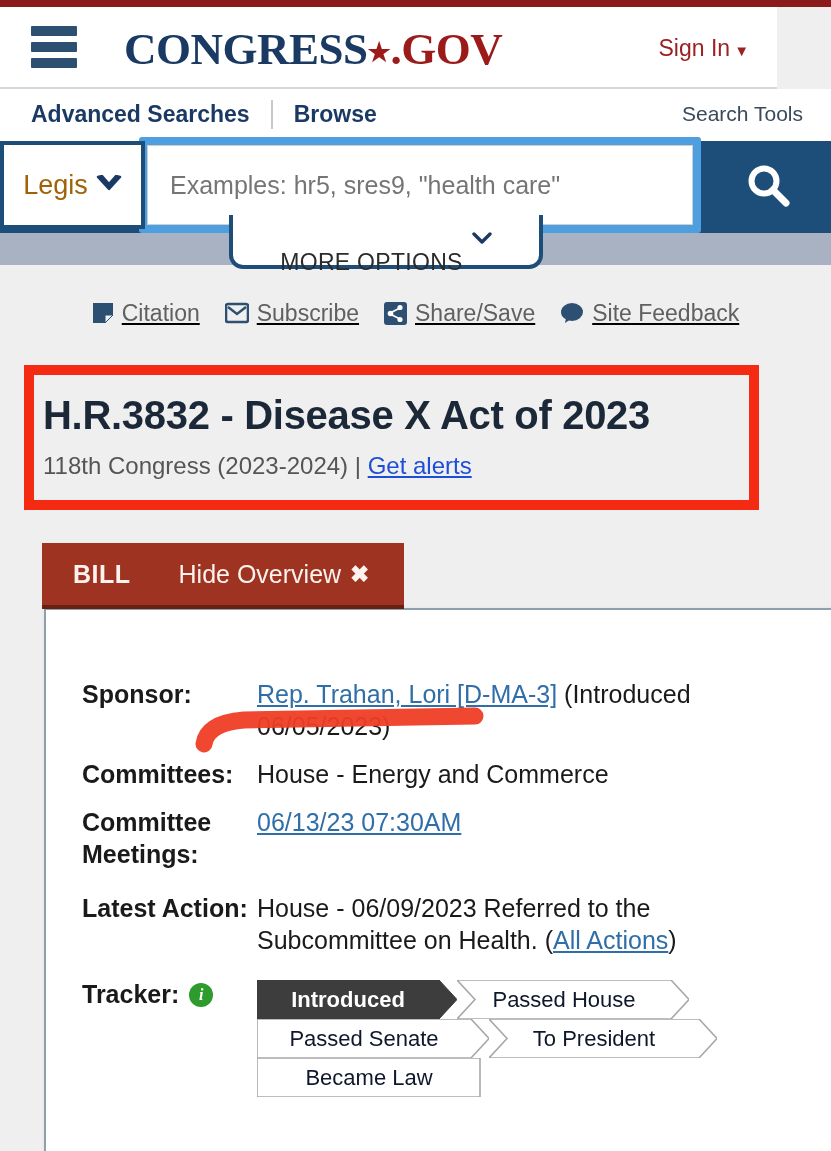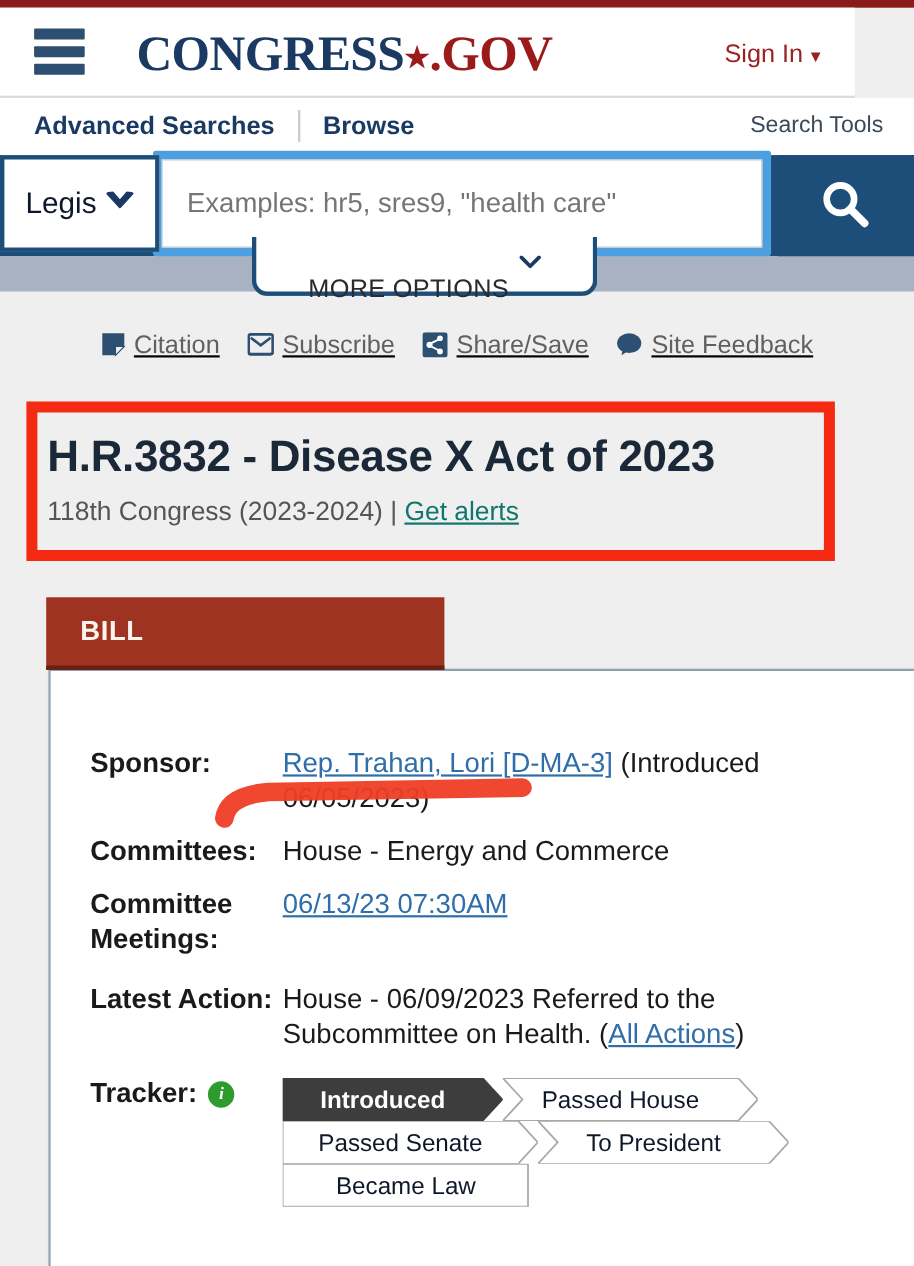--- a/index.html
+++ b/index.html
@@ -75,7 +75,7 @@
     display: flex; align-items: center; justify-content: center;
     cursor: pointer;
   }
-  .legis-box .t { color: #0f172a; font-size: 27px; }
+  .legis-box .t { color: #a16207; font-size: 27px; }
   .legis-box .chev { color: #1b3a63; font-size: 24px; font-weight: 900; margin-left: 8px; }
 
   .search-input {

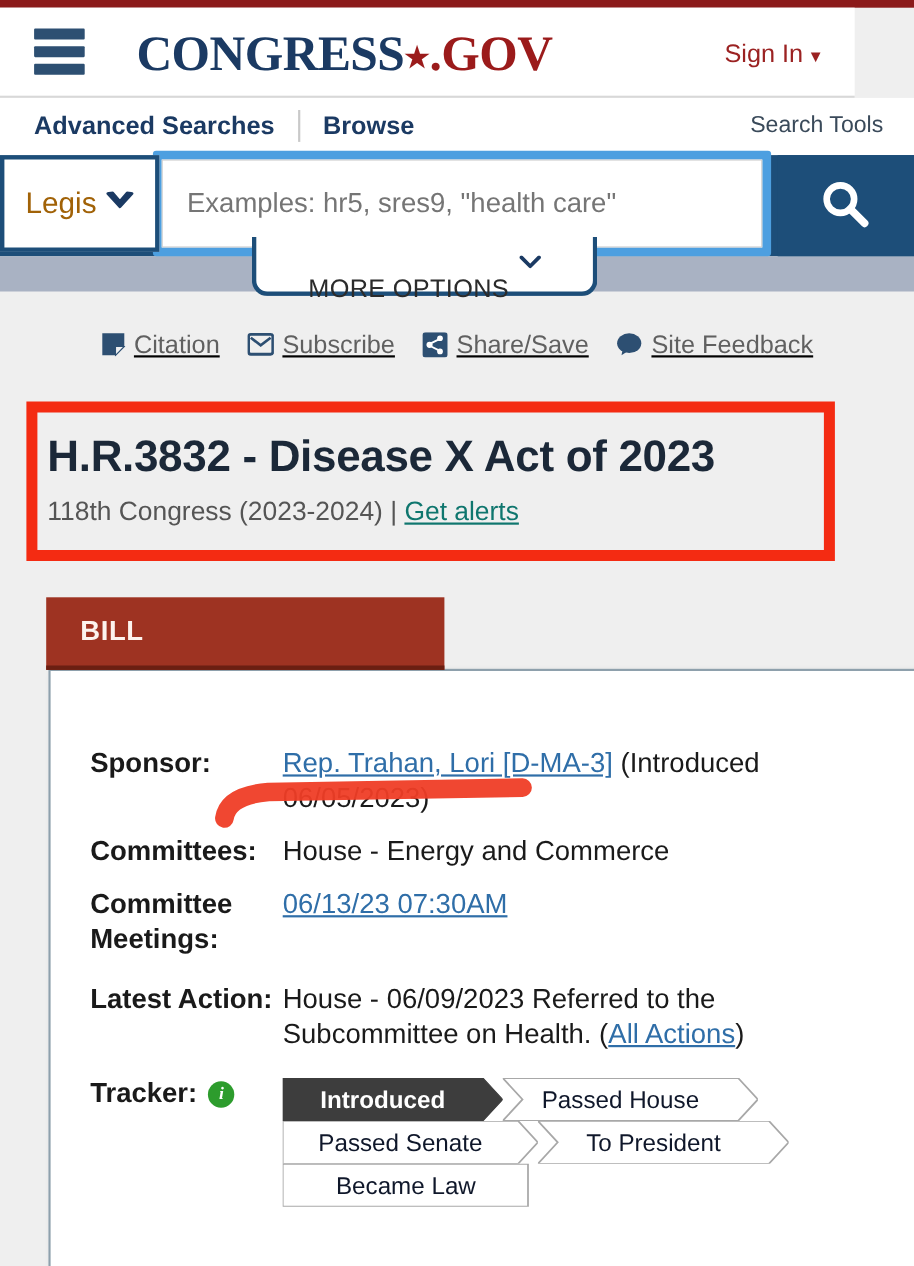--- a/index.html
+++ b/index.html
@@ -126,7 +126,7 @@
     position: absolute; left: 43px; top: 452px;
     font-size: 24px; color: #555; white-space: nowrap;
   }
-  .bill-sub .alerts { color: #0f766e; text-decoration: underline; cursor: pointer; }
+  .bill-sub .alerts { color: #1d4ed8; text-decoration: underline; cursor: pointer; }
 
   
   .bill-tab {

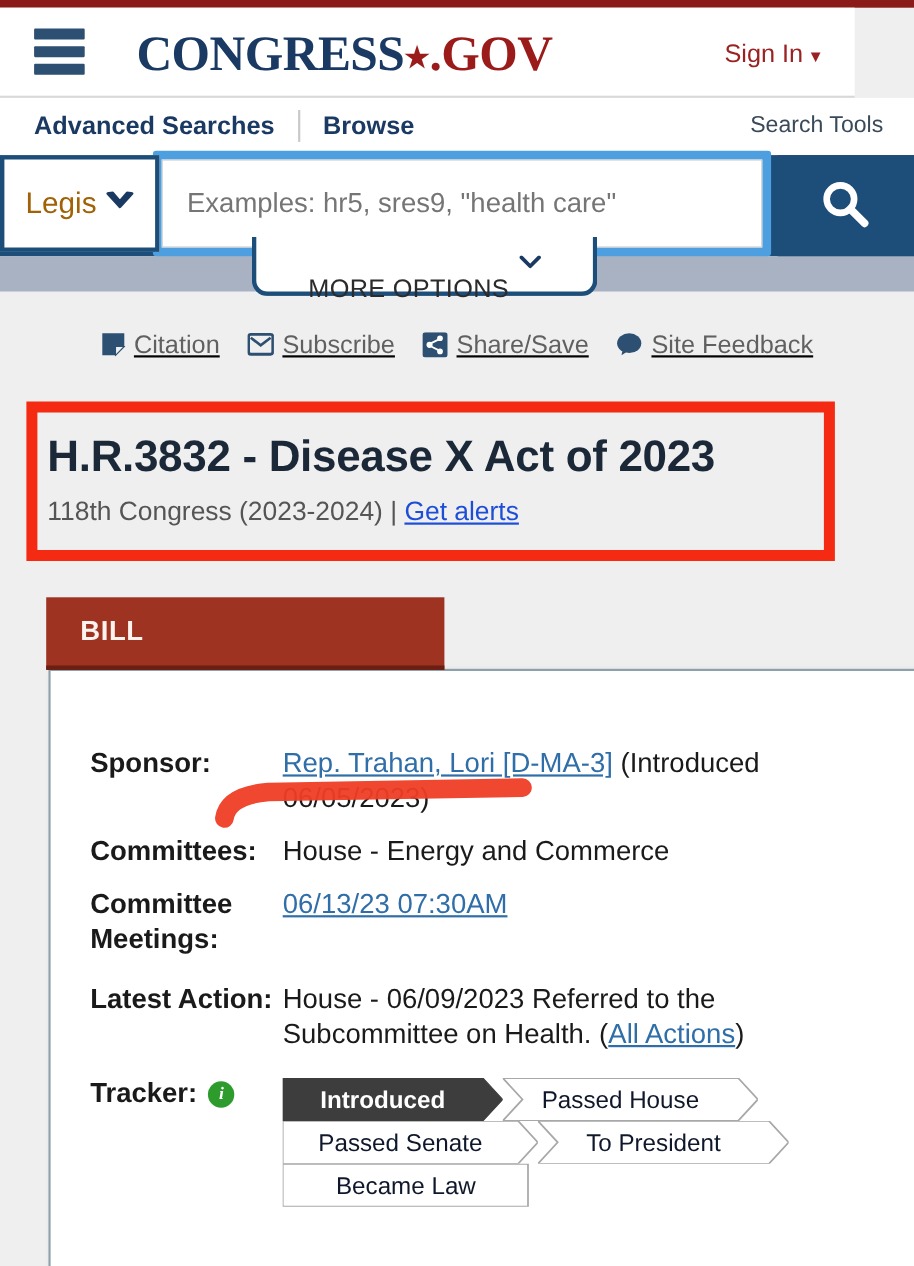--- a/index.html
+++ b/index.html
@@ -303,6 +303,10 @@
 
   <div class="bill-tab">
     <span class="bl">BILL</span>
+    <span class="hide">
+      <span>Hide Overview</span>
+      <span class="x">✖</span>
+    </span>
   </div>
 
   <div class="card">

